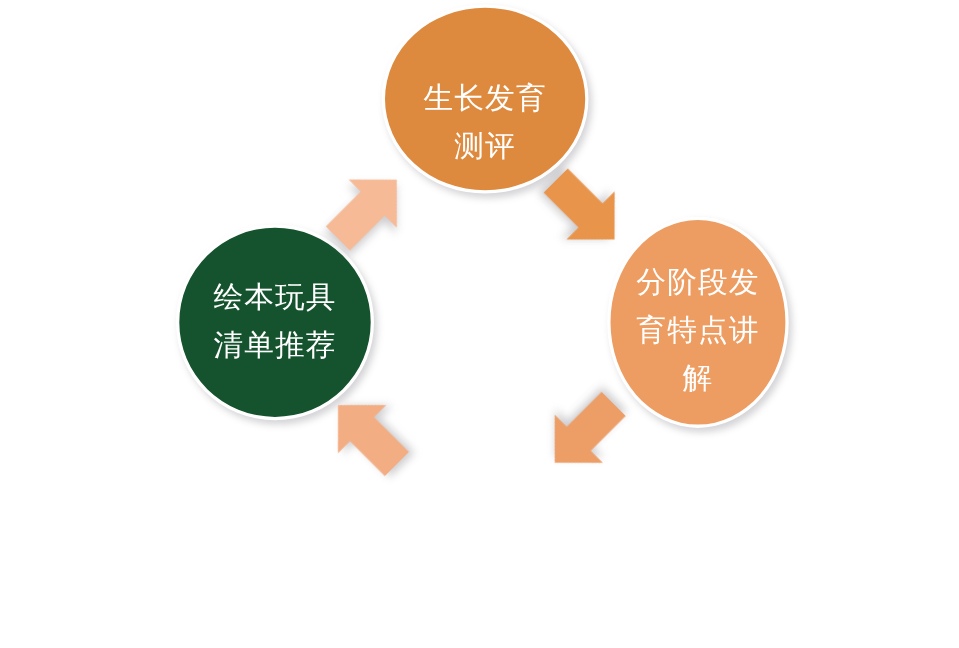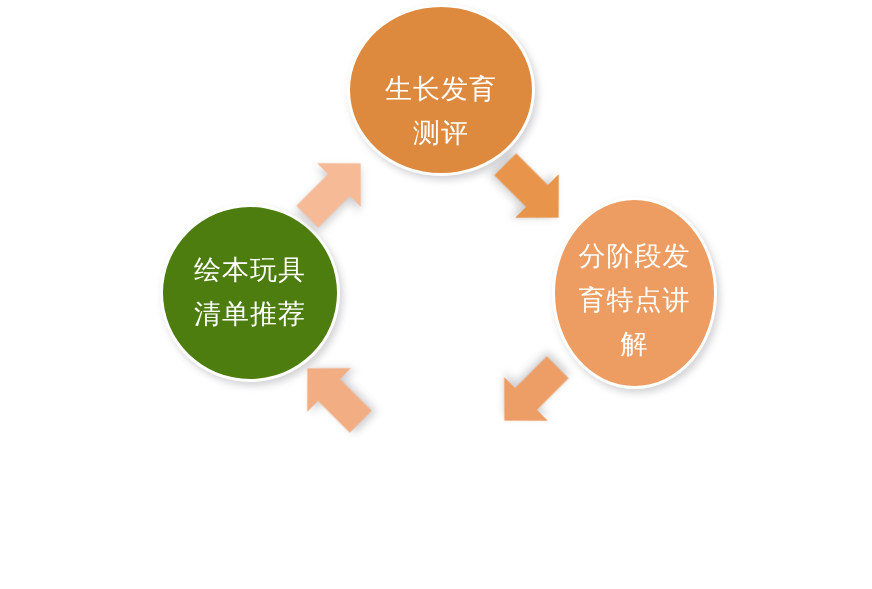--- a/index.html
+++ b/index.html
@@ -76,7 +76,7 @@
   </div>
 
 
-  <div class="node" id="node-left" style="background: #4d7c0f;">
+  <div class="node" id="node-left" style="background: #14532d;">
     <span class="label" style="color: rgb(255, 255, 255);">绘本玩具
 清单推荐</span>
   </div>

